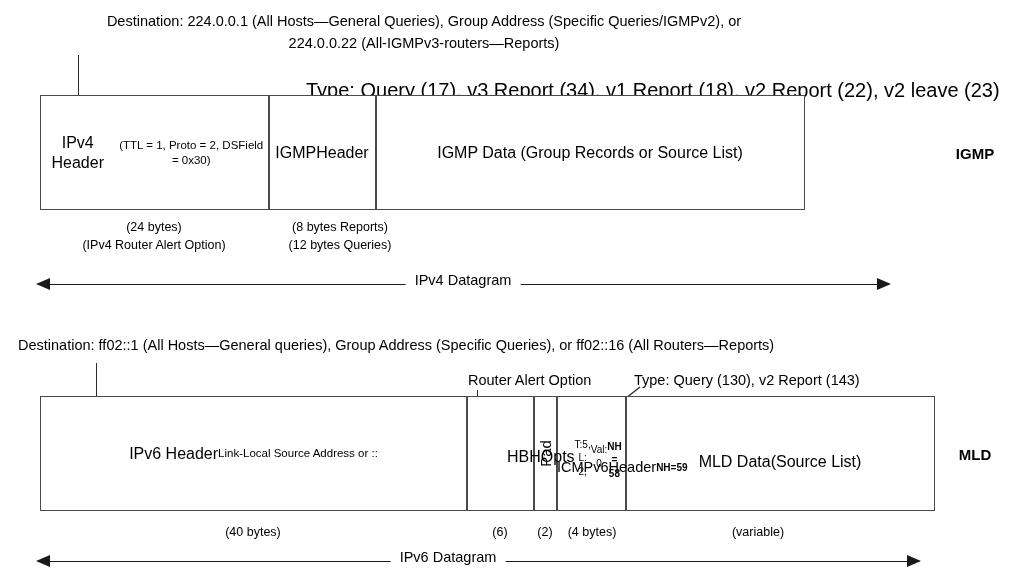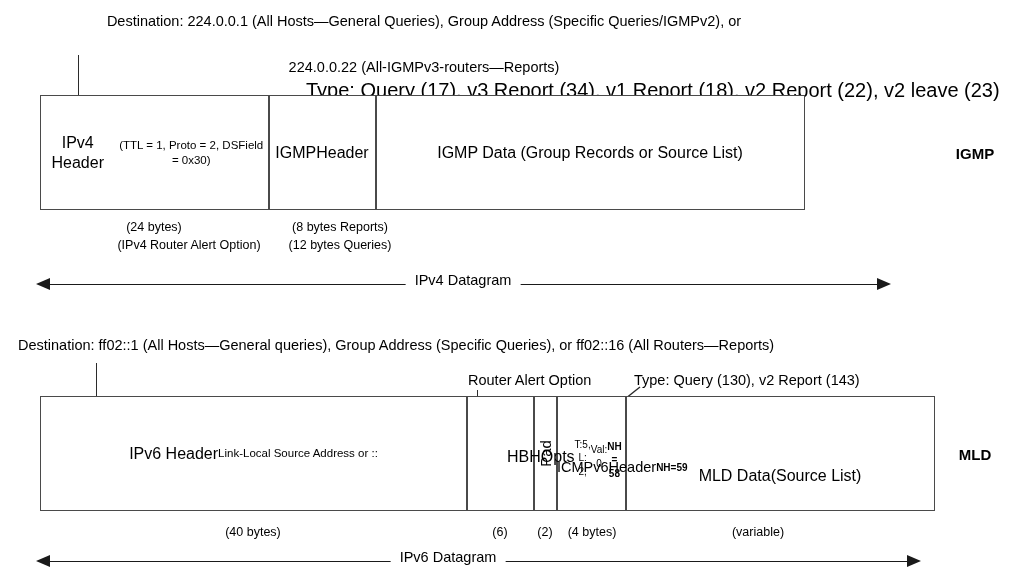--- a/index.html
+++ b/index.html
@@ -110,7 +110,7 @@
 <div id="canvas">
 
   <div class="txt ann ctr" style="left:424px; top:13px;">Destination: 224.0.0.1 (All Hosts—General Queries), Group Address (Specific Queries/IGMPv2), or</div>
-  <div class="txt ann ctr" style="left:424px; top:35px;margin-top:24px;">224.0.0.22 (All-IGMPv3-routers—Reports)</div>
+  <div class="txt ann ctr" style="left:424px; top:35px;">224.0.0.22 (All-IGMPv3-routers—Reports)</div>
 
   <div class="vline" style="left:78px; top:55px; height:78px;"></div>
   <div class="vhead" style="left:73px; top:131px;"></div>

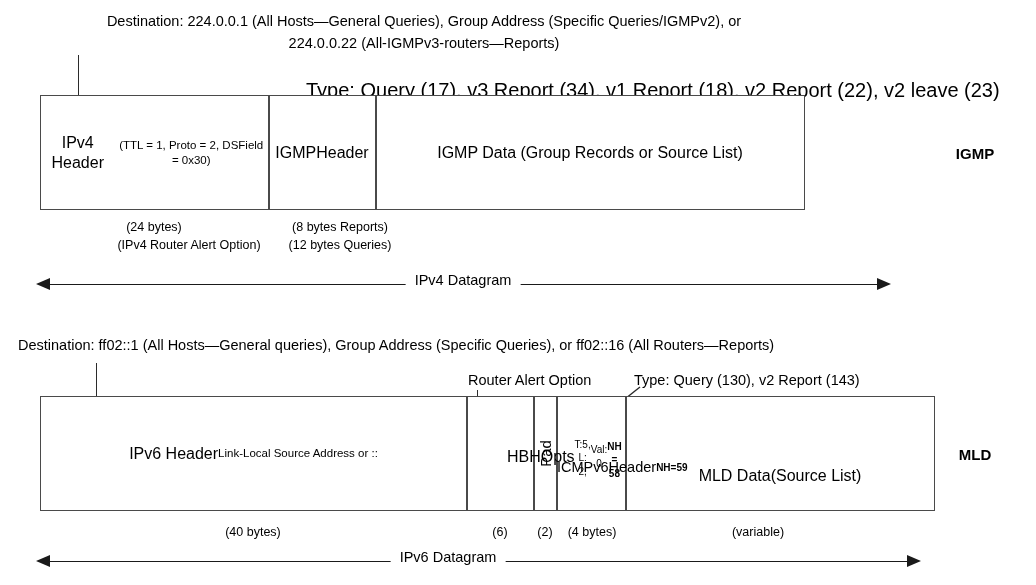--- a/index.html
+++ b/index.html
@@ -145,7 +145,7 @@
   </div>
 
   <div class="txt bytes ctr" style="left:154px; top:220px;">(24 bytes)</div>
-  <div class="txt bytes ctr" style="left:154px; top:238px;margin-left:35px;">(IPv4 Router Alert Option)</div>
+  <div class="txt bytes ctr" style="left:154px; top:238px;">(IPv4 Router Alert Option)</div>
 
   <div class="txt bytes ctr" style="left:340px; top:220px;">(8 bytes Reports)</div>
   <div class="txt bytes ctr" style="left:340px; top:238px;">(12 bytes Queries)</div>

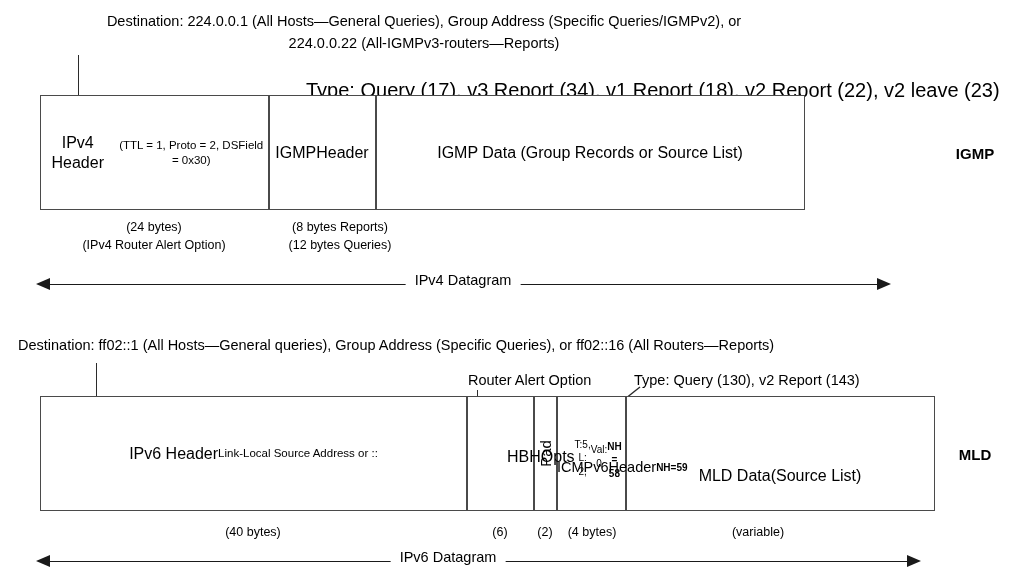--- a/index.html
+++ b/index.html
@@ -208,7 +208,7 @@
     <div class="t3" style="font-weight:bold;">NH=59</div>
   </div>
 
-  <div class="cell" style="left:626px; top:419px; width:308px; height:113px;">
+  <div class="cell" style="left:626px; top:405px; width:308px; height:113px;">
     <div class="t1">MLD Data</div>
     <div class="t1">(Source List)</div>
   </div>

